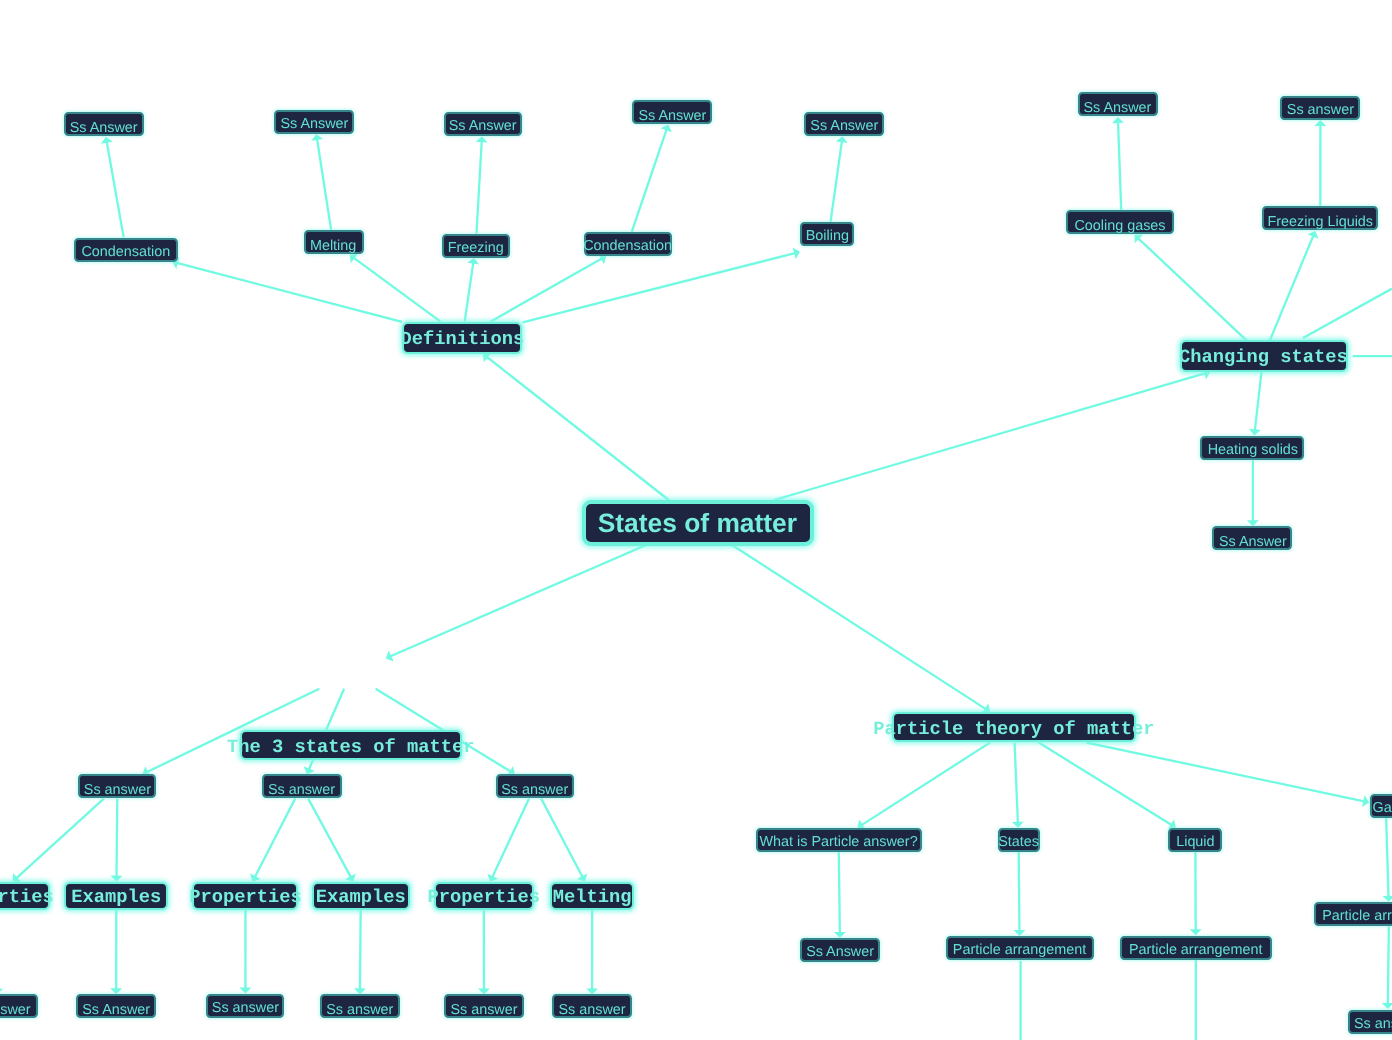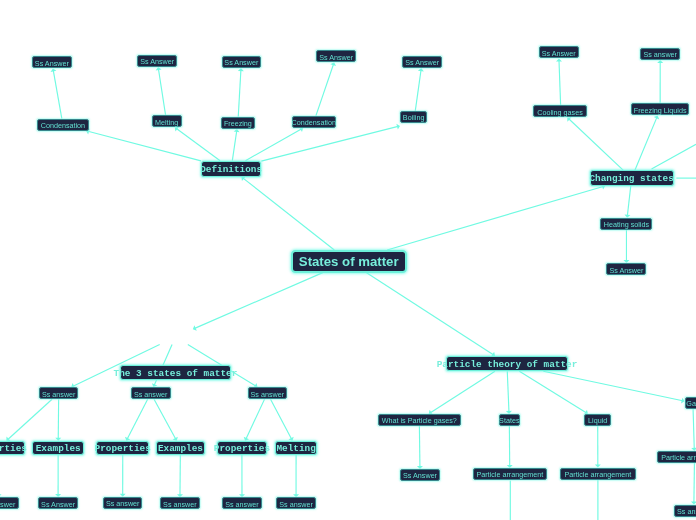--- a/index.html
+++ b/index.html
@@ -337,7 +337,7 @@
         <span>Particle theory of matter</span>
       </div>
     <div class="node s" style="left: 377.7px; top: 413.9px; width: 83.2px; height: 12.1px;">
-        <span>What is Particle gases?</span>
+        <span>What is Particle answer?</span>
       </div>
     <div class="node s" style="left: 499px; top: 413.9px; width: 20.6px; height: 12.1px;">
         <span>States</span>

